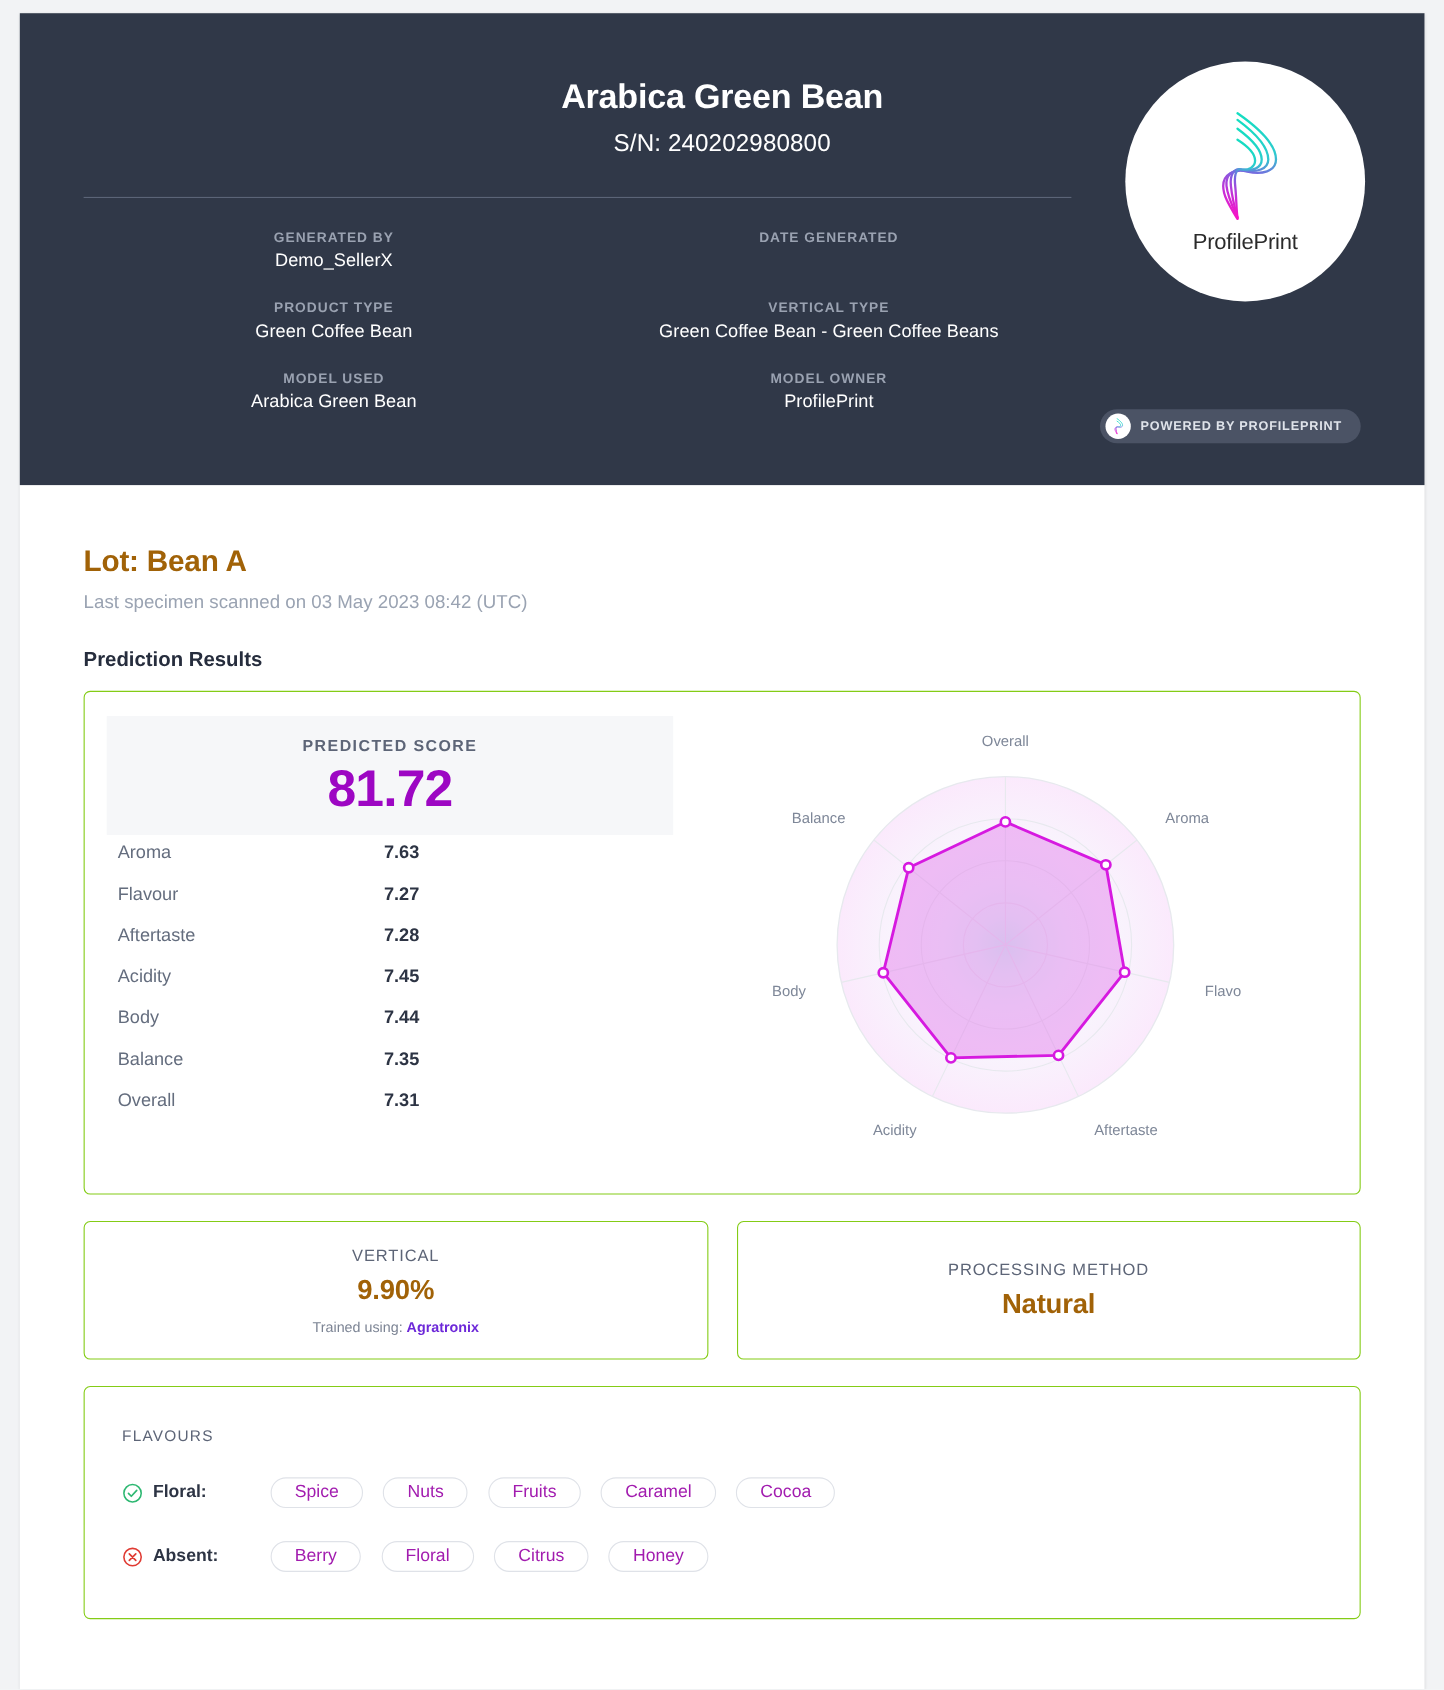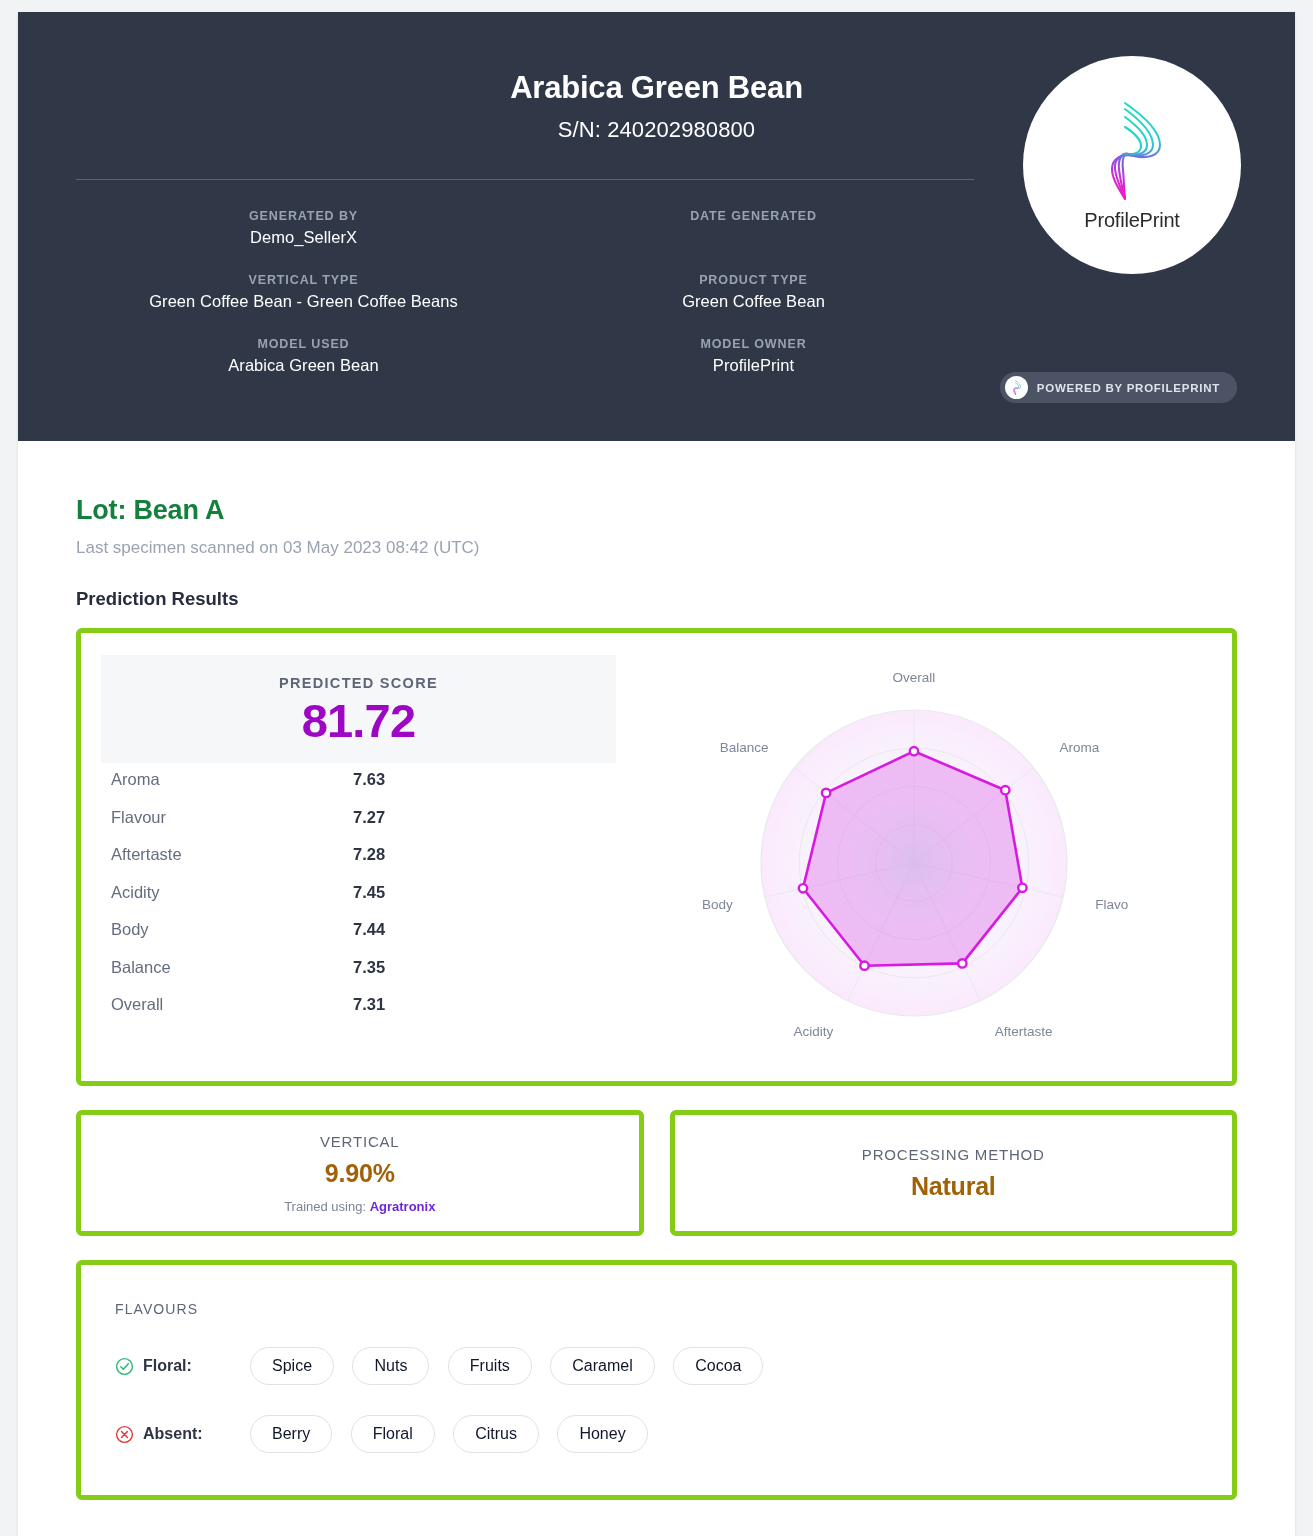--- a/index.html
+++ b/index.html
@@ -309,12 +309,12 @@
           <div class="meta-label">DATE GENERATED</div>
         </div>
         <div>
+          <div class="meta-label">PRODUCT TYPE</div>
+          <div class="meta-value">Green Coffee Bean</div>
+        </div>
+        <div>
           <div class="meta-label">VERTICAL TYPE</div>
           <div class="meta-value">Green Coffee Bean - Green Coffee Beans</div>
-        </div>
-        <div>
-          <div class="meta-label">PRODUCT TYPE</div>
-          <div class="meta-value">Green Coffee Bean</div>
         </div>
         <div>
           <div class="meta-label">MODEL USED</div>

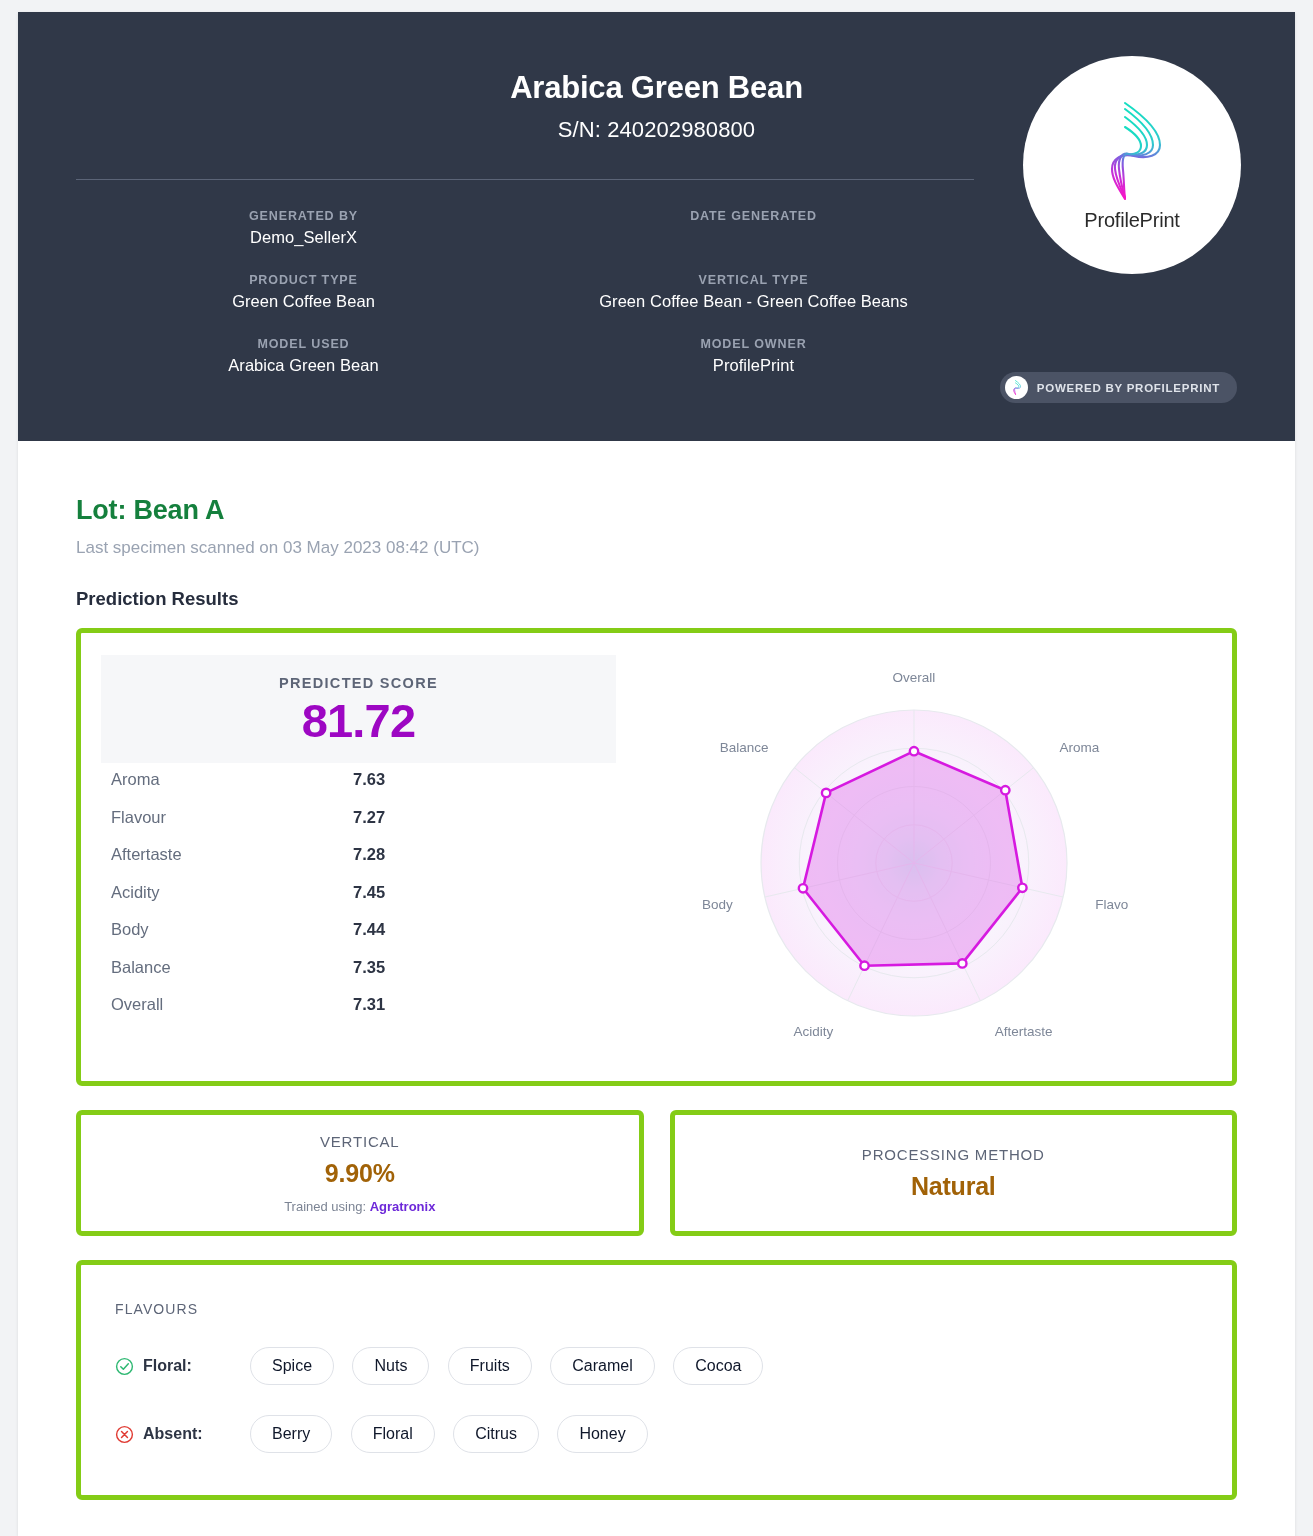--- a/index.html
+++ b/index.html
@@ -128,7 +128,7 @@
   .body-wrap { padding: 54px 58px 0 58px; }
 
   .lot-title {
-    color: #15803d;
+    color: #a16207;
     font-size: 27px;
     font-weight: bold;
     letter-spacing: -0.2px;

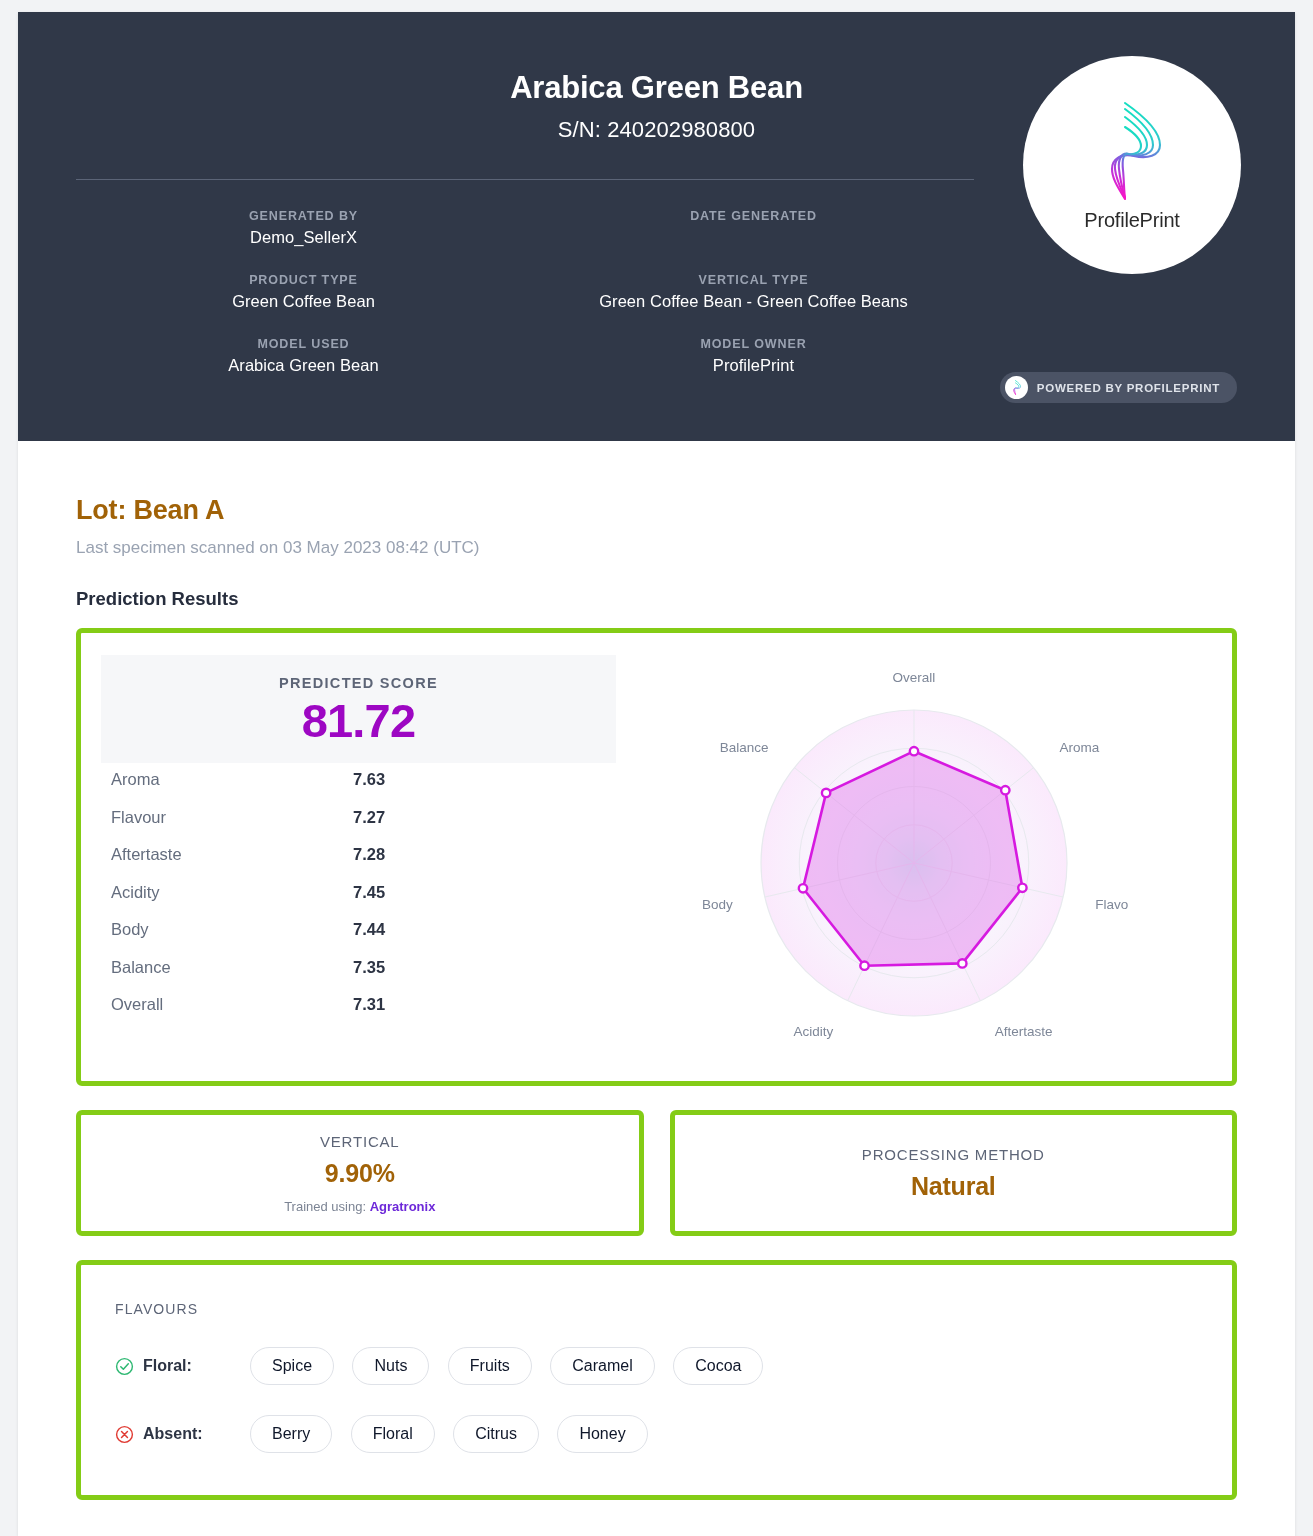--- a/index.html
+++ b/index.html
@@ -146,7 +146,7 @@
   }
 
   .card {
-    border: 5px solid #84cc16;
+    border: 1px solid #84cc16;
     border-radius: 6px;
     background: #fff;
   }

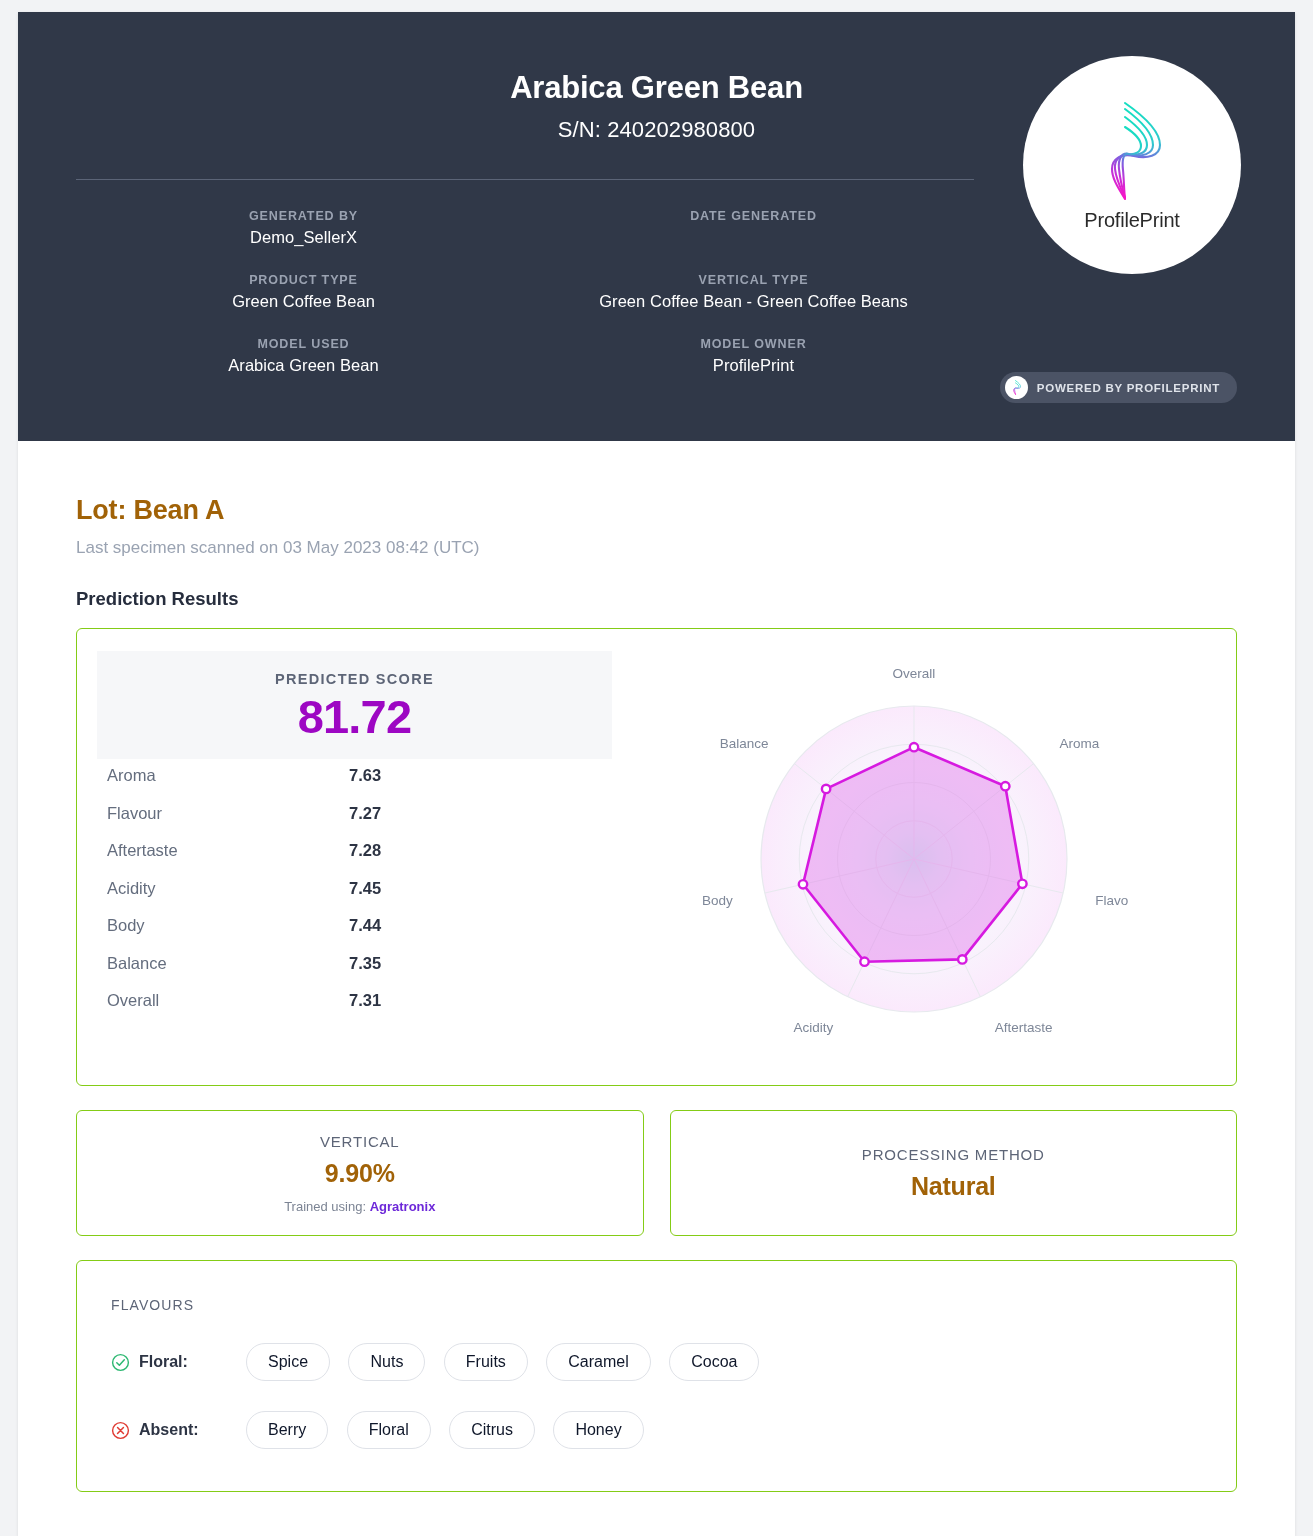--- a/index.html
+++ b/index.html
@@ -278,11 +278,11 @@
   .pill {
     border: 1px solid #dfe2e8;
     border-radius: 19px;
-    height: 38px;
+    height: 28px;
     padding: 0 21px;
     display: inline-flex;
     align-items: center;
-    color: #0f172a;
+    color: #a21caf;
     font-size: 16px;
     margin-right: 14px;
     background: #fff;

